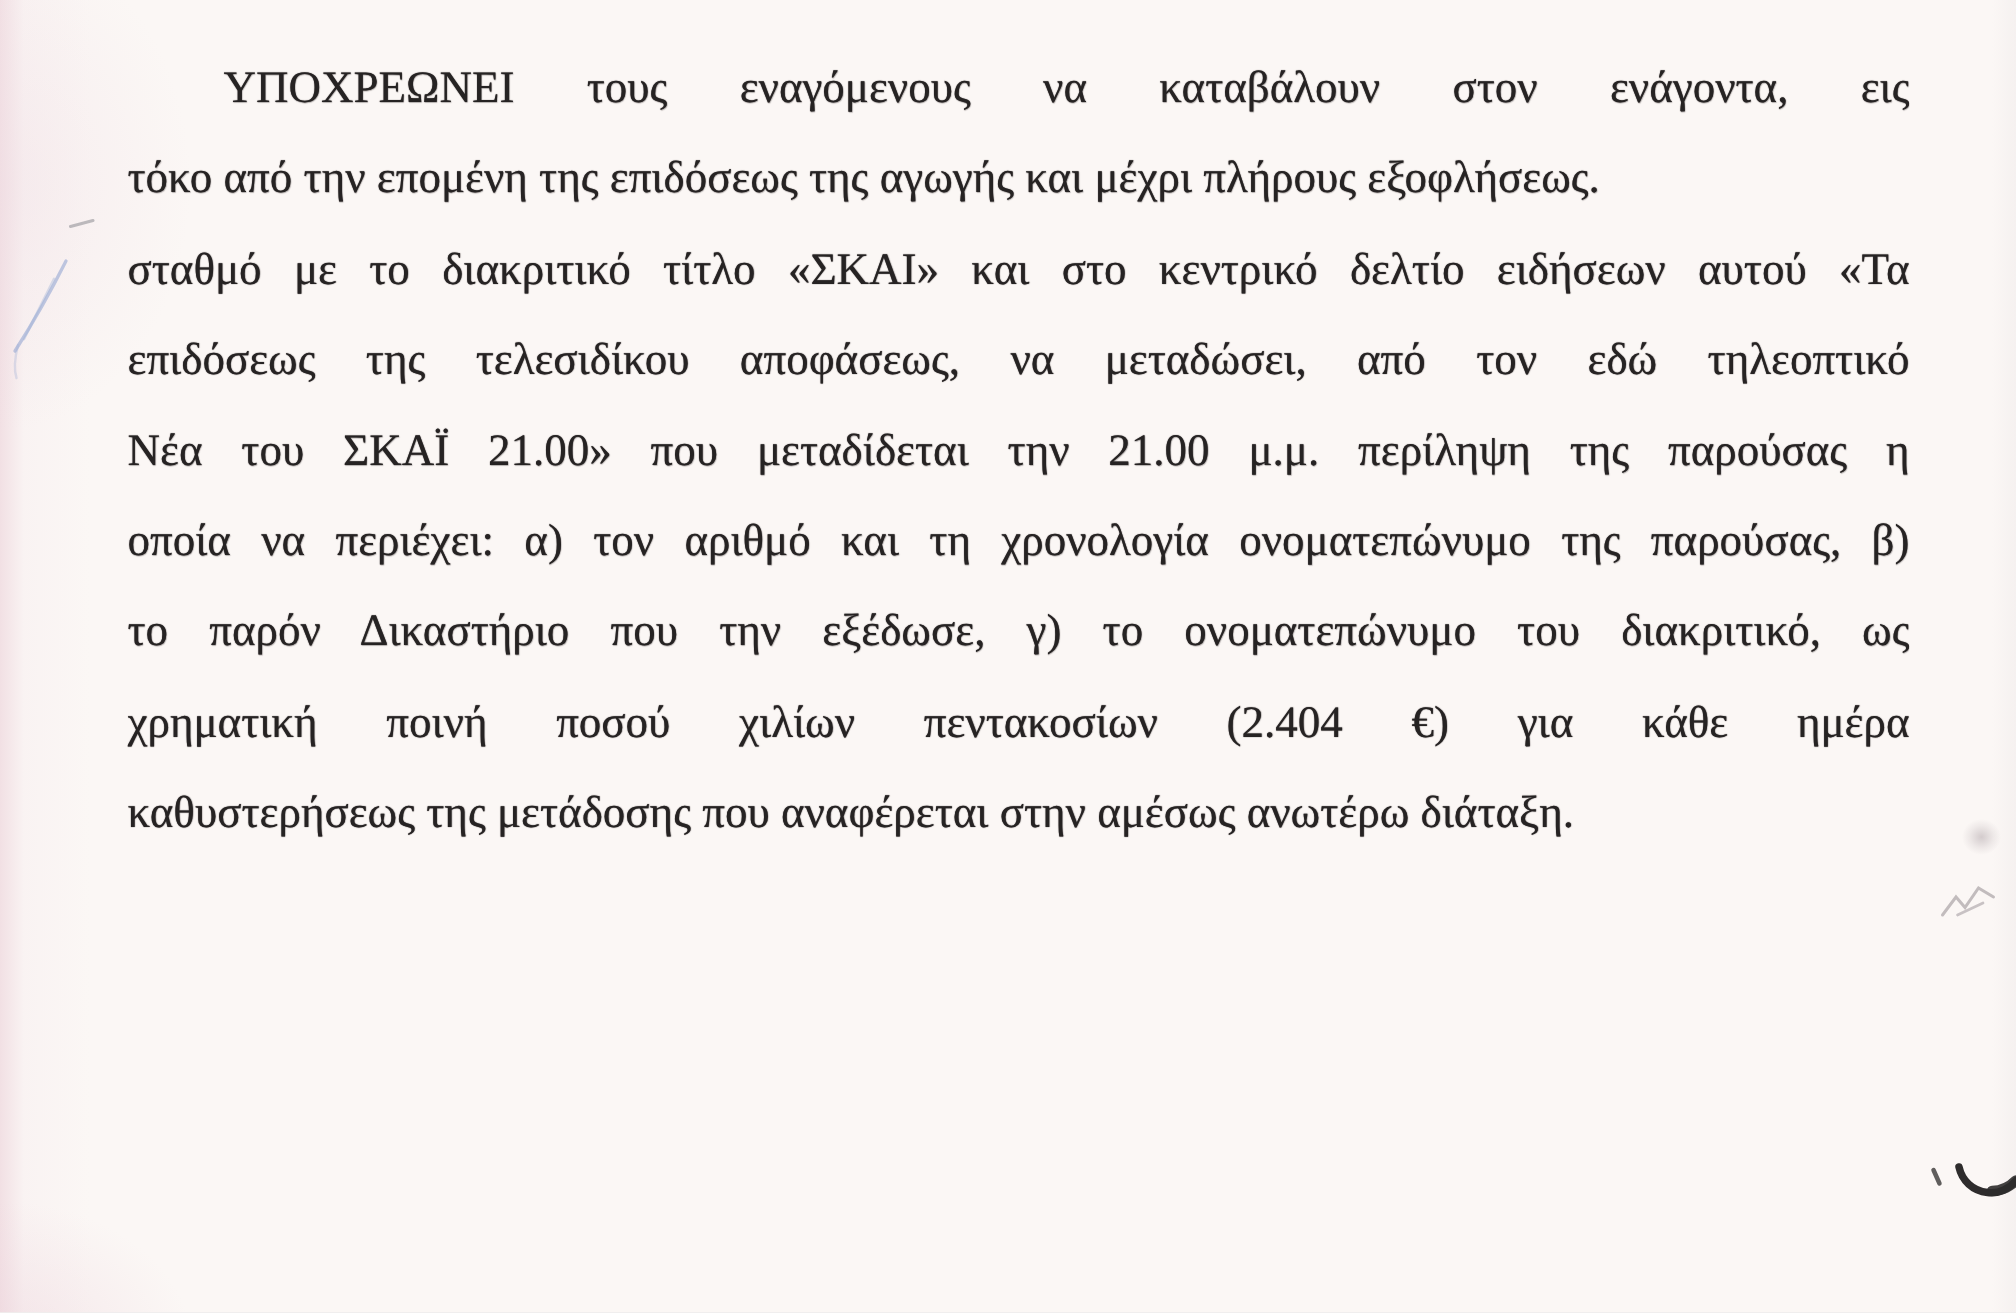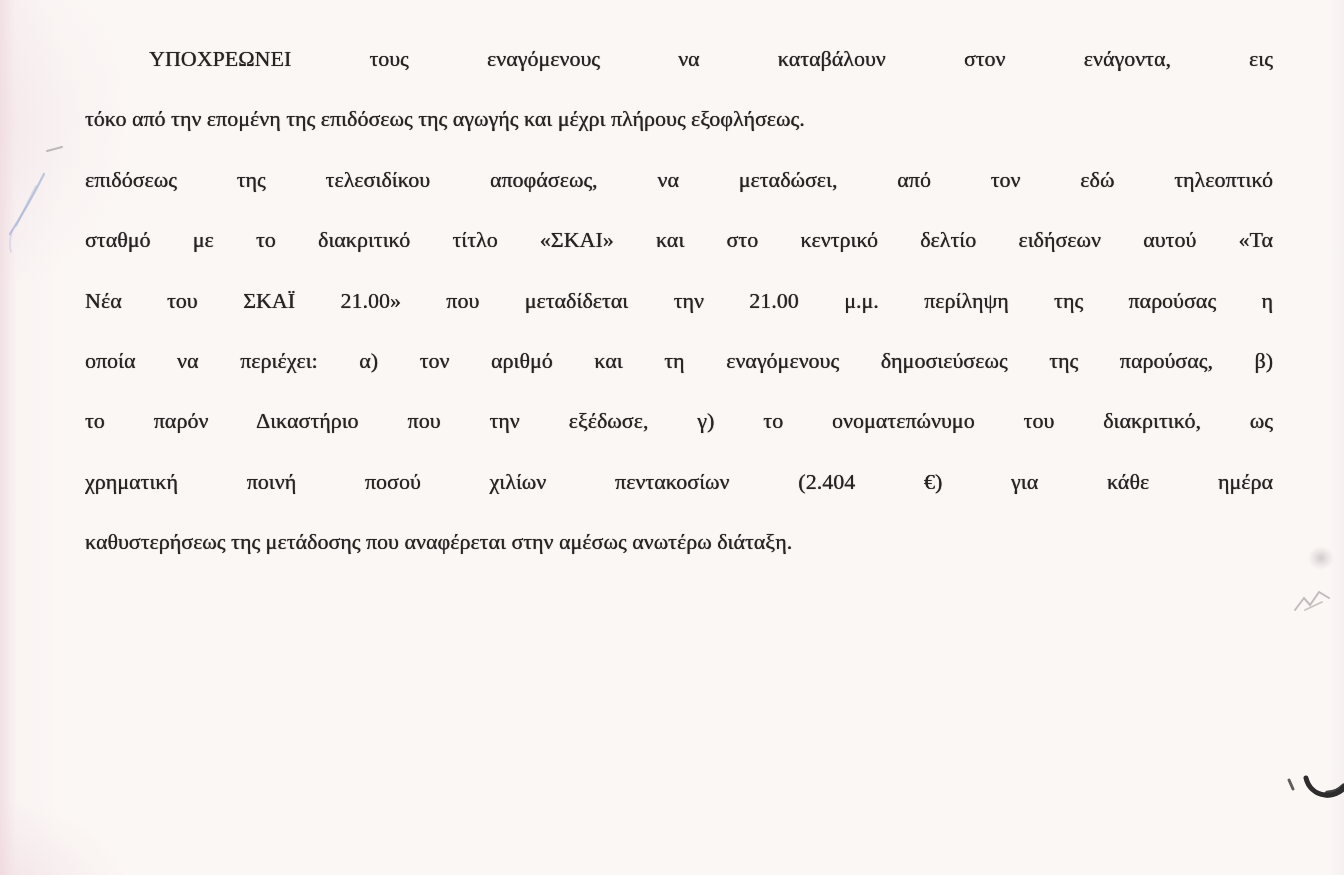--- a/index.html
+++ b/index.html
@@ -22,7 +22,7 @@
   .text-block{
     position:absolute;
     left:85px;top:29px;width:1188px;
-    font-size:22px;
+    font-size:30px;
     line-height:60.4px;
     color:#262323;
     text-shadow:0 0 0.7px rgba(50,45,45,0.85), 0.4px 0.4px 0.7px rgba(70,62,62,0.30);

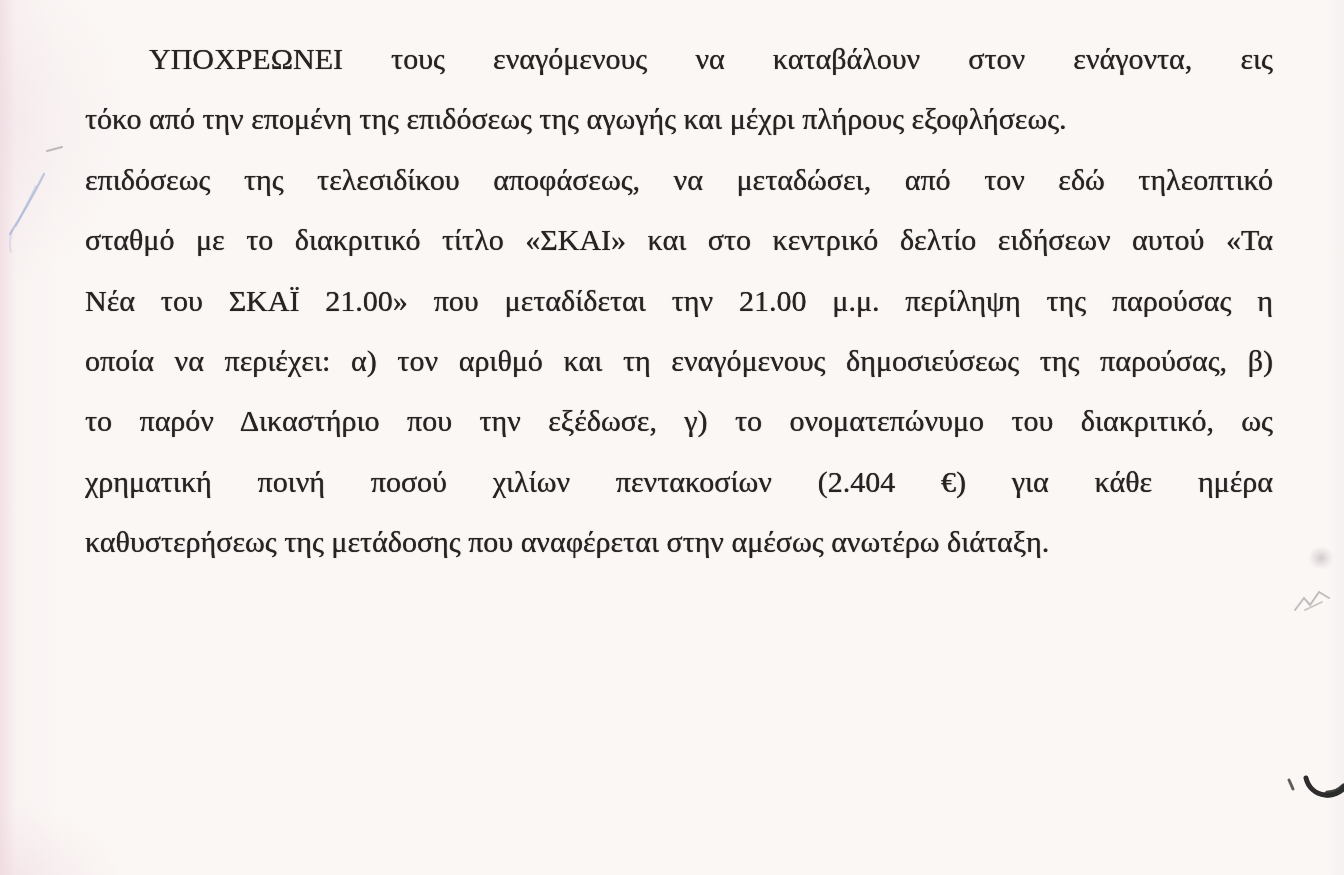--- a/index.html
+++ b/index.html
@@ -58,8 +58,8 @@
     </p>
 
     <p class="para">
+      <span class="line">σταθμό με το διακριτικό τίτλο «ΣΚΑΙ» και στο κεντρικό δελτίο ειδήσεων αυτού «Τα</span>
       <span class="line">επιδόσεως της τελεσιδίκου αποφάσεως, να μεταδώσει, από τον εδώ τηλεοπτικό</span>
-      <span class="line">σταθμό με το διακριτικό τίτλο «ΣΚΑΙ» και στο κεντρικό δελτίο ειδήσεων αυτού «Τα</span>
       <span class="line">Νέα του ΣΚΑΪ 21.00» που μεταδίδεται την 21.00 μ.μ. περίληψη της παρούσας η</span>
       <span class="line">οποία να περιέχει: α) τον αριθμό και τη εναγόμενους δημοσιεύσεως της παρούσας, β)</span>
       <span class="line">το παρόν Δικαστήριο που την εξέδωσε, γ) το ονοματεπώνυμο του διακριτικό, ως</span>

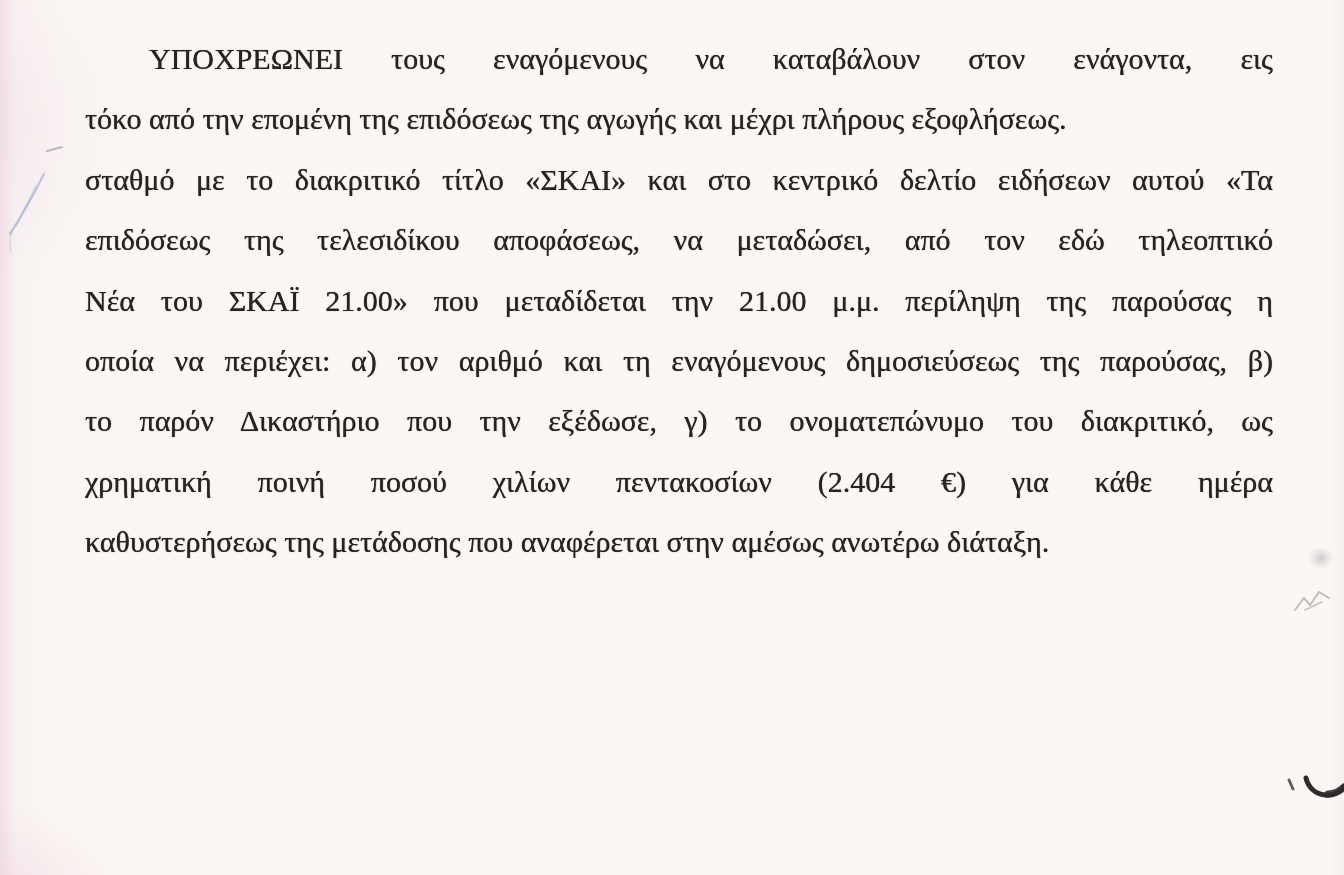--- a/index.html
+++ b/index.html
@@ -61,7 +61,7 @@
       <span class="line">σταθμό με το διακριτικό τίτλο «ΣΚΑΙ» και στο κεντρικό δελτίο ειδήσεων αυτού «Τα</span>
       <span class="line">επιδόσεως της τελεσιδίκου αποφάσεως, να μεταδώσει, από τον εδώ τηλεοπτικό</span>
       <span class="line">Νέα του ΣΚΑΪ 21.00» που μεταδίδεται την 21.00 μ.μ. περίληψη της παρούσας η</span>
-      <span class="line">οποία να περιέχει: α) τον αριθμό και τη εναγόμενους δημοσιεύσεως της παρούσας, β)</span>
+      <span class="line">οποία να περιέχει: α) τον αριθμό και τη χρονολογία ονοματεπώνυμο της παρούσας, β)</span>
       <span class="line">το παρόν Δικαστήριο που την εξέδωσε, γ) το ονοματεπώνυμο του διακριτικό, ως</span>
     </p>
 

